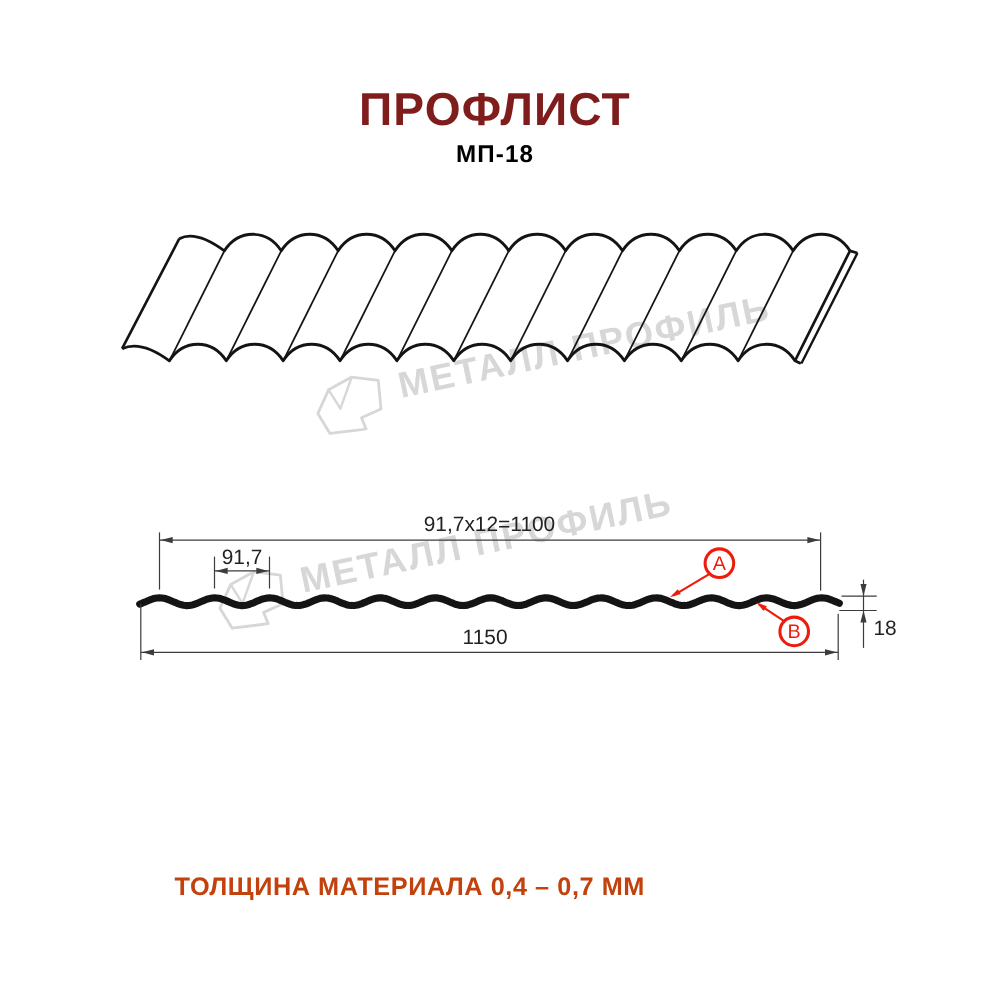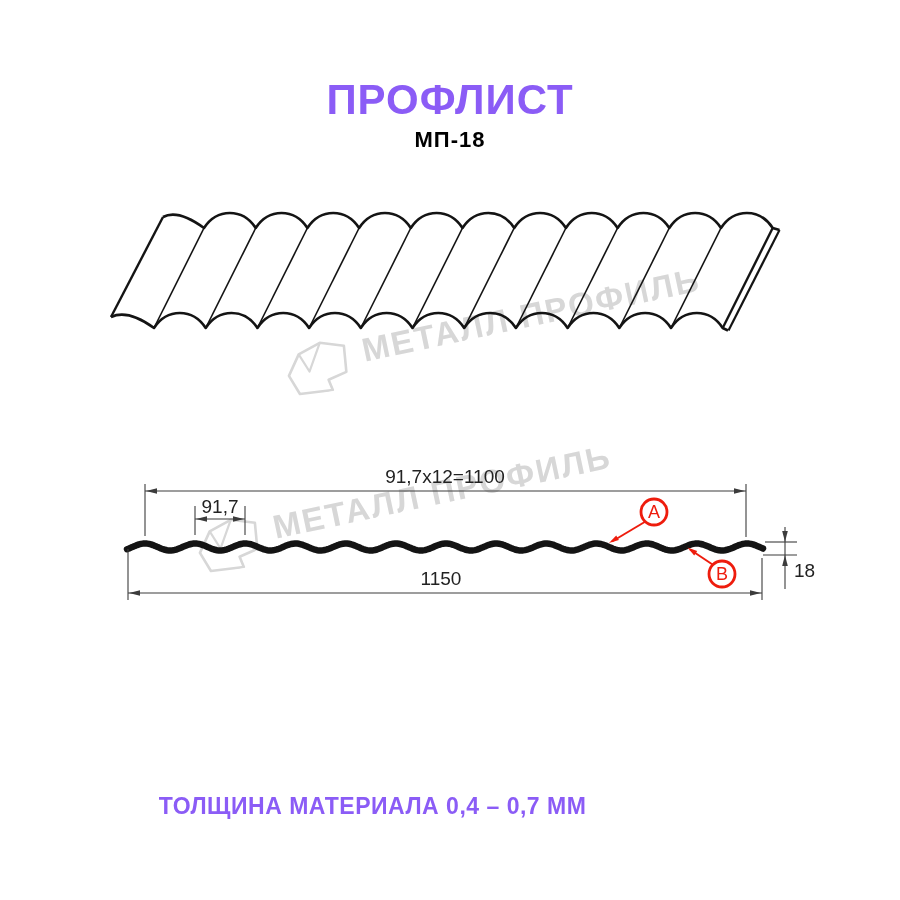--- a/index.html
+++ b/index.html
@@ -6,7 +6,7 @@
   .stage{position:relative;width:900px;height:900px;background:#fff;overflow:hidden;
          font-family:"Liberation Sans",sans-serif;}
   .title{position:absolute;left:0;top:76px;width:900px;text-align:center;
-         font-size:42px;font-weight:800;letter-spacing:1px;color:#8b5cf6;}
+         font-size:42px;font-weight:800;letter-spacing:1px;color:#7f1d1d;}
   .subtitle{position:absolute;left:0;top:127px;width:900px;text-align:center;
          font-size:22px;font-weight:600;letter-spacing:1px;color:#000000;}
   .footer{position:absolute;left:0;top:793px;width:745px;text-align:center;

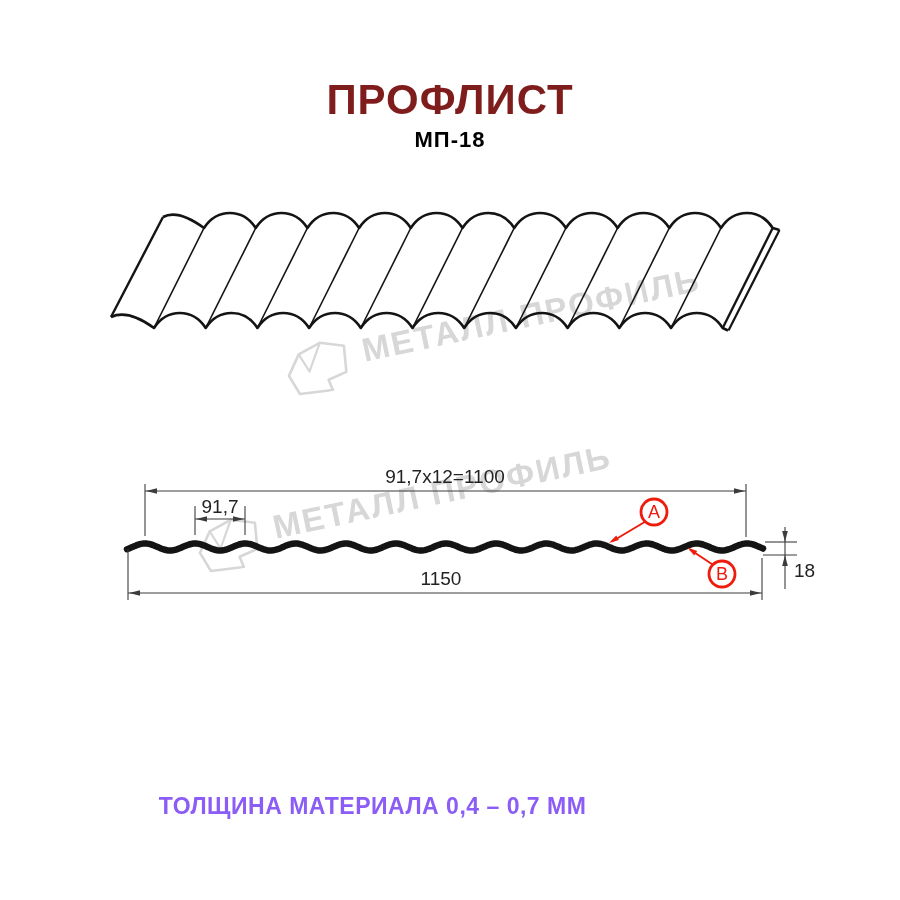--- a/index.html
+++ b/index.html
@@ -10,7 +10,7 @@
   .subtitle{position:absolute;left:0;top:127px;width:900px;text-align:center;
          font-size:22px;font-weight:600;letter-spacing:1px;color:#000000;}
   .footer{position:absolute;left:0;top:793px;width:745px;text-align:center;
-         font-size:23px;font-weight:600;letter-spacing:.5px;color:#8b5cf6;}
+         font-size:23px;font-weight:600;letter-spacing:.5px;color:#c2410c;}
   .watermark{position:absolute;display:flex;align-items:flex-end;gap:14px;
          transform:rotate(-12deg);transform-origin:0 100%;
          font-weight:bold;font-size:33px;letter-spacing:2px;color:#d7d7d7;white-space:nowrap;}

